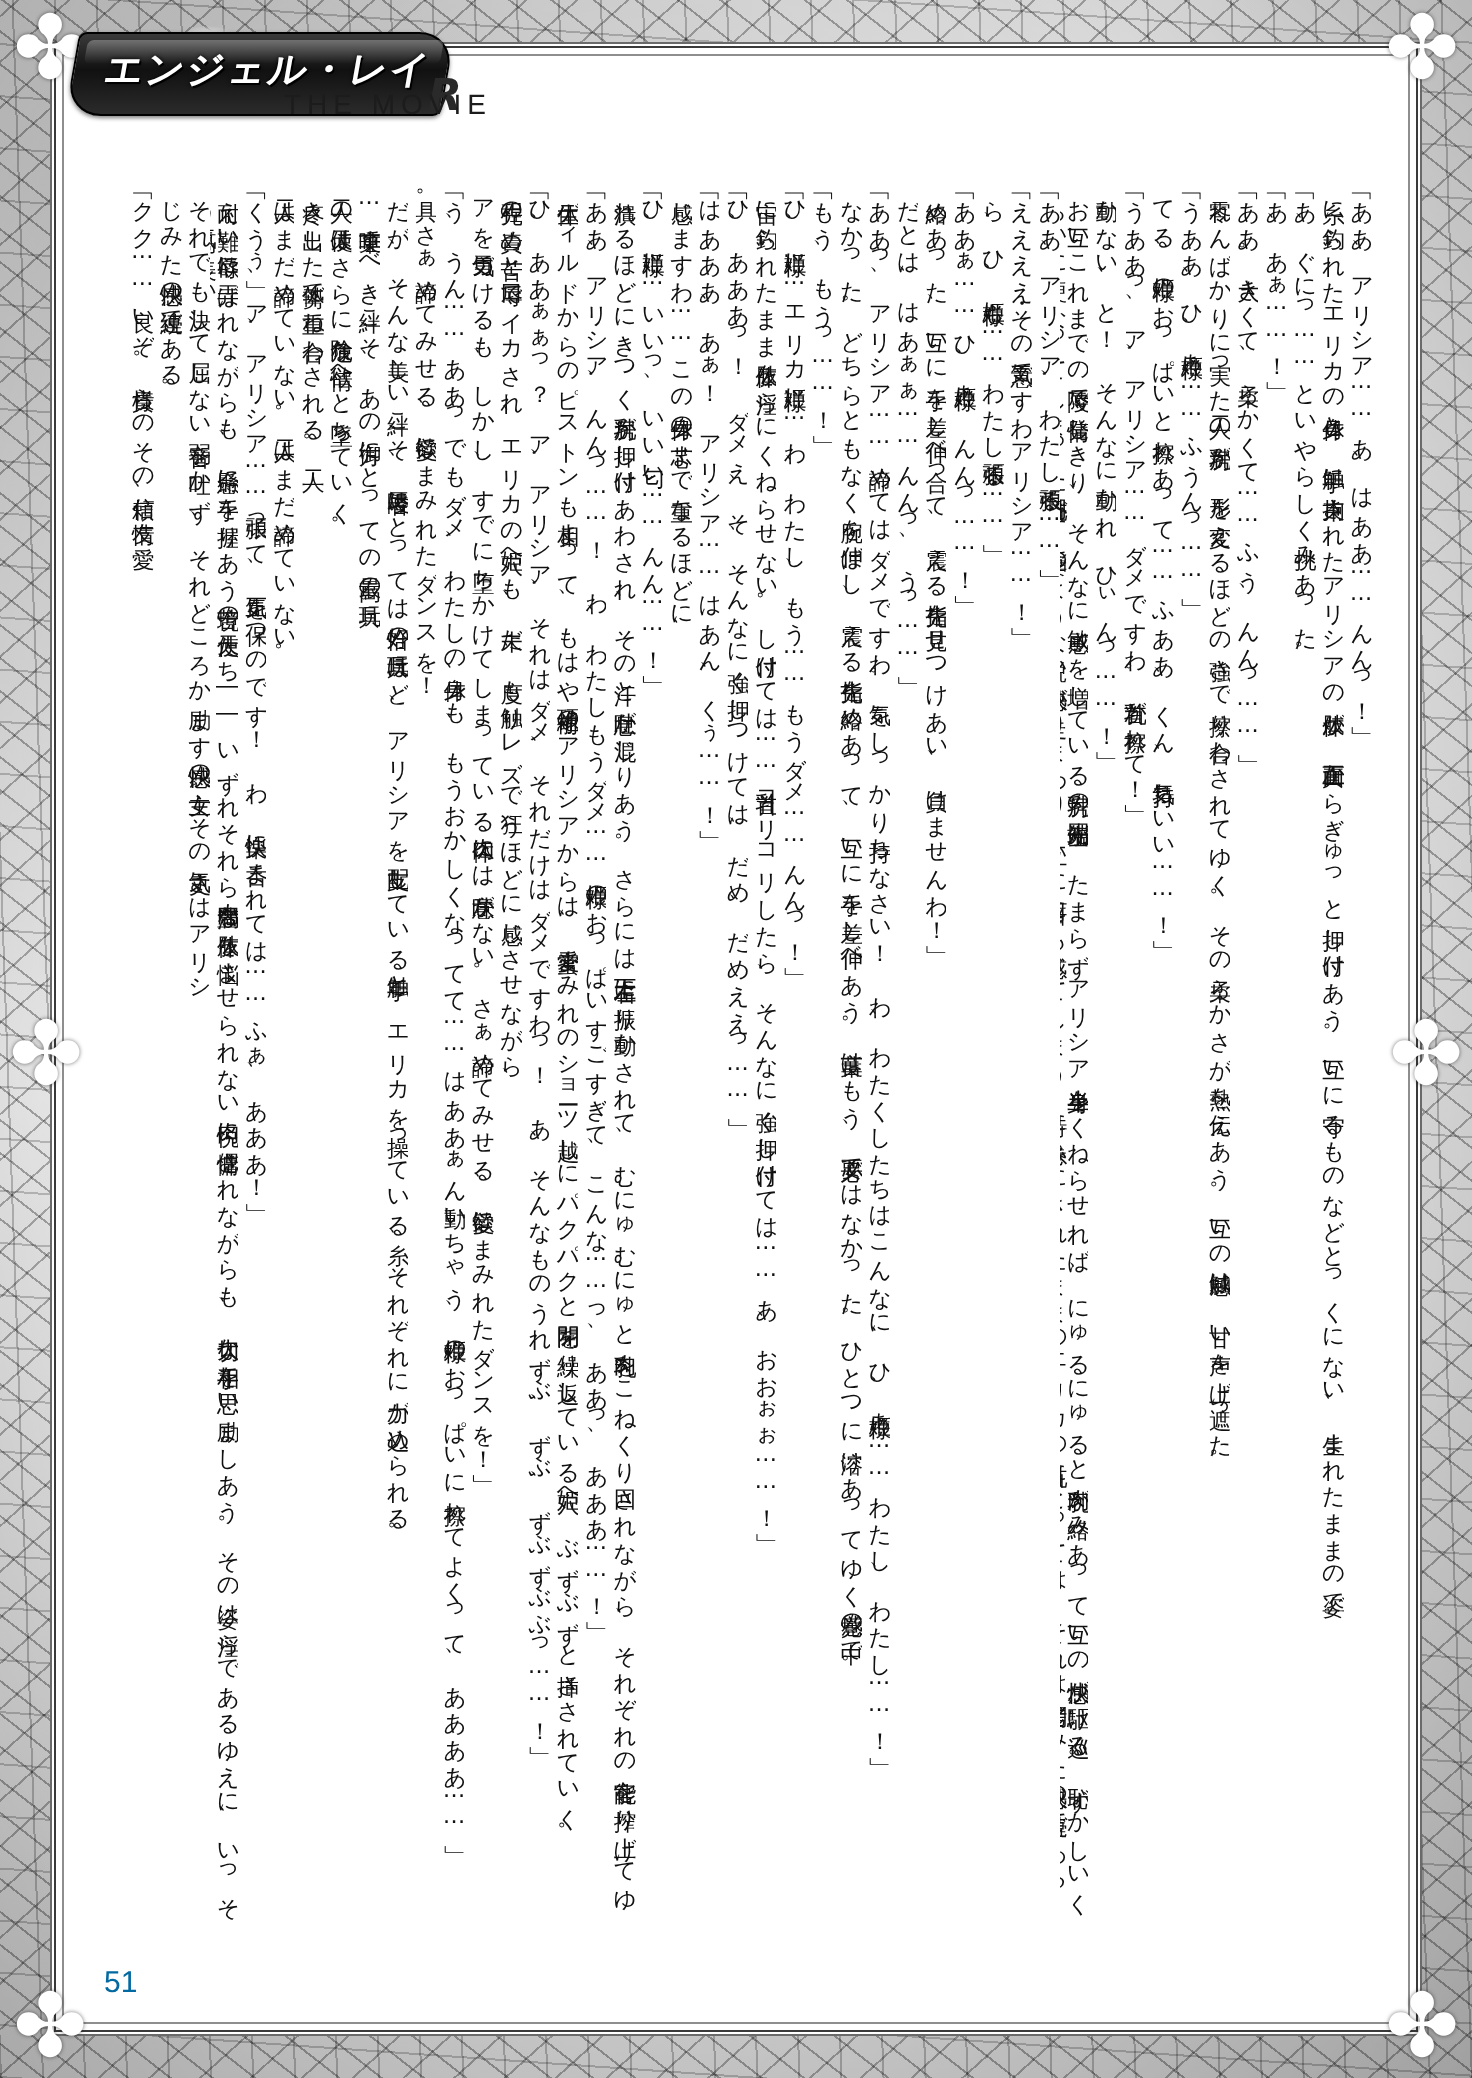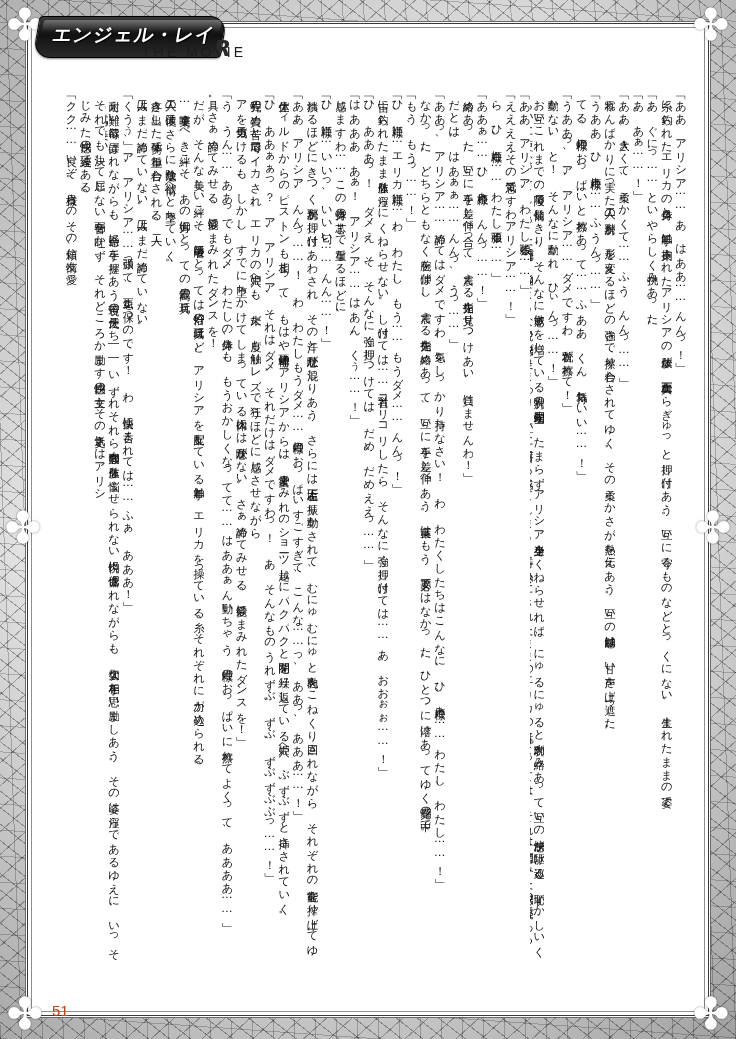--- a/index.html
+++ b/index.html
@@ -172,10 +172,10 @@
   .page-number {
     position: absolute;
     left: 52px;
-    bottom: 20px;
+    bottom: 39px;
     font-family: "Liberation Sans", sans-serif;
     font-size: 15px;
-    color: #c2410c;
+    color: #0369a1;
     z-index: 7;
   }
 </style>

